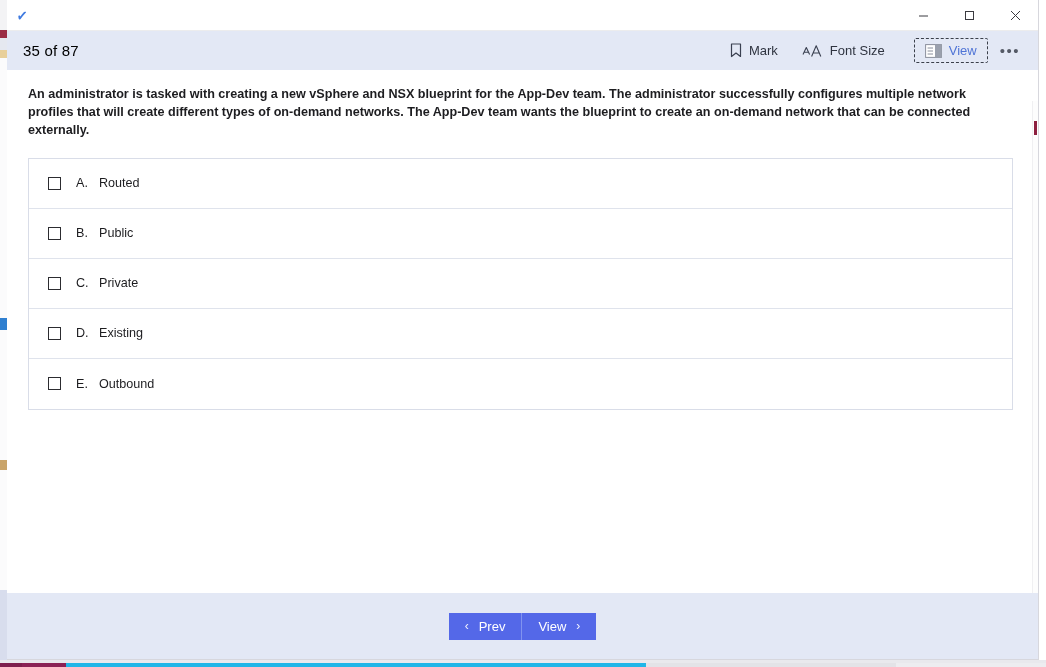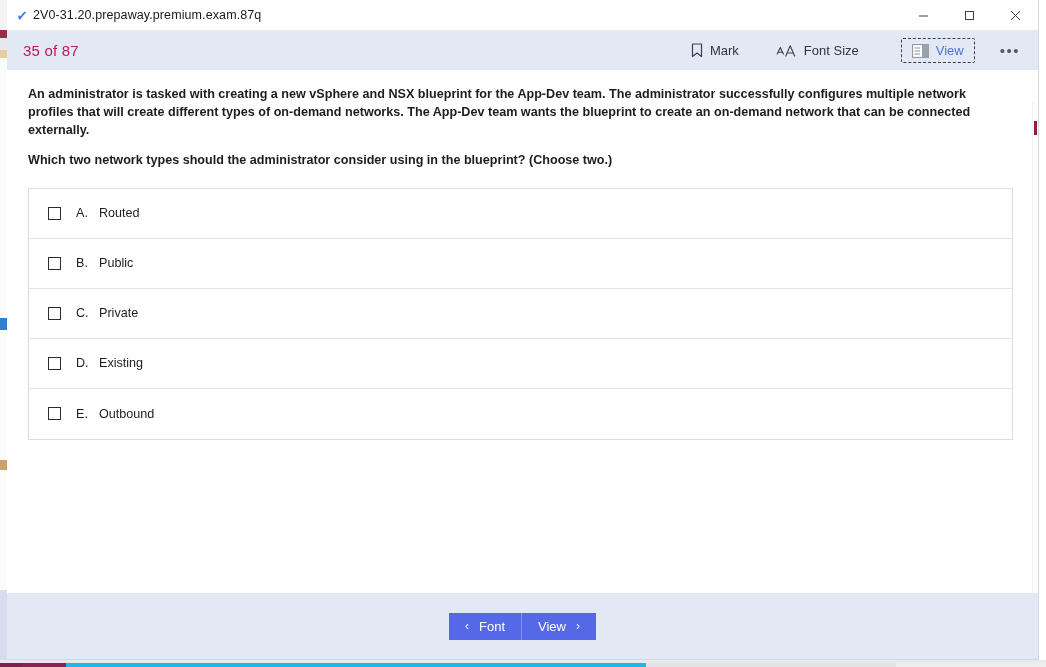--- a/index.html
+++ b/index.html
@@ -177,7 +177,6 @@
     <div class="app-icon">
       <span class="check-glyph">✓</span>
     </div>
-    <div class="title-text">2V0-31.20.prepaway.premium.exam.87q</div>
     <div class="win-controls">
       <div class="win-btn">
         <svg width="11" height="11" viewBox="0 0 11 11">

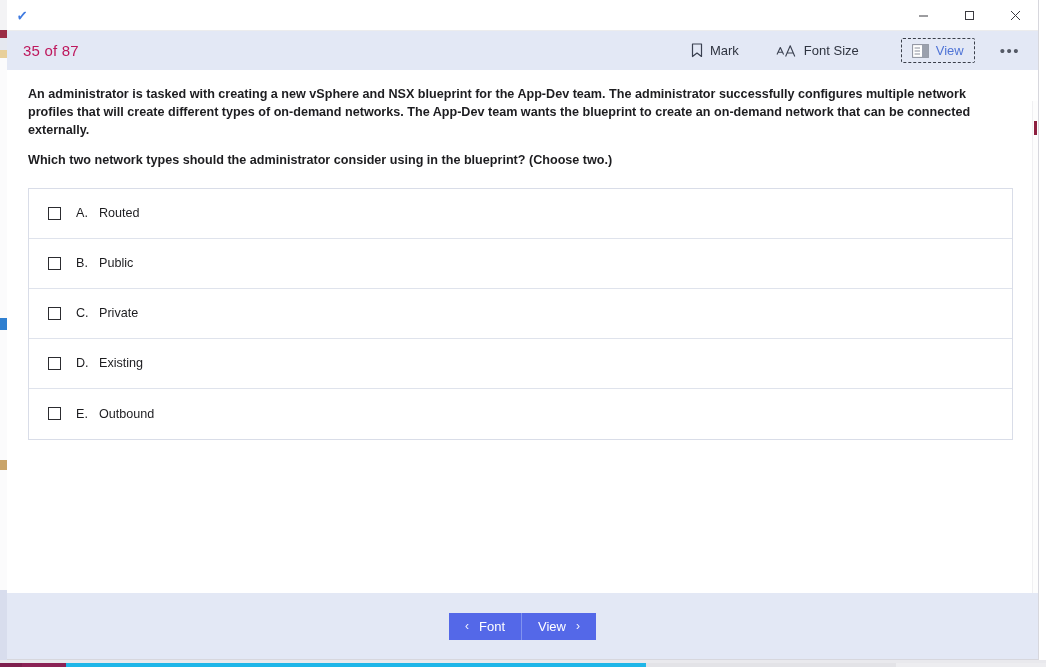--- a/index.html
+++ b/index.html
@@ -68,7 +68,7 @@
     padding: 0 8px 0 16px;
   }
   .qcount {
-    font-size: 15px; color: #be185d; letter-spacing: 0.2px;
+    font-size: 15px; color: #000000; letter-spacing: 0.2px;
   }
   .tools { margin-left: auto; display: flex; align-items: center; gap: 15px; justify-content: center; }
   .tool {

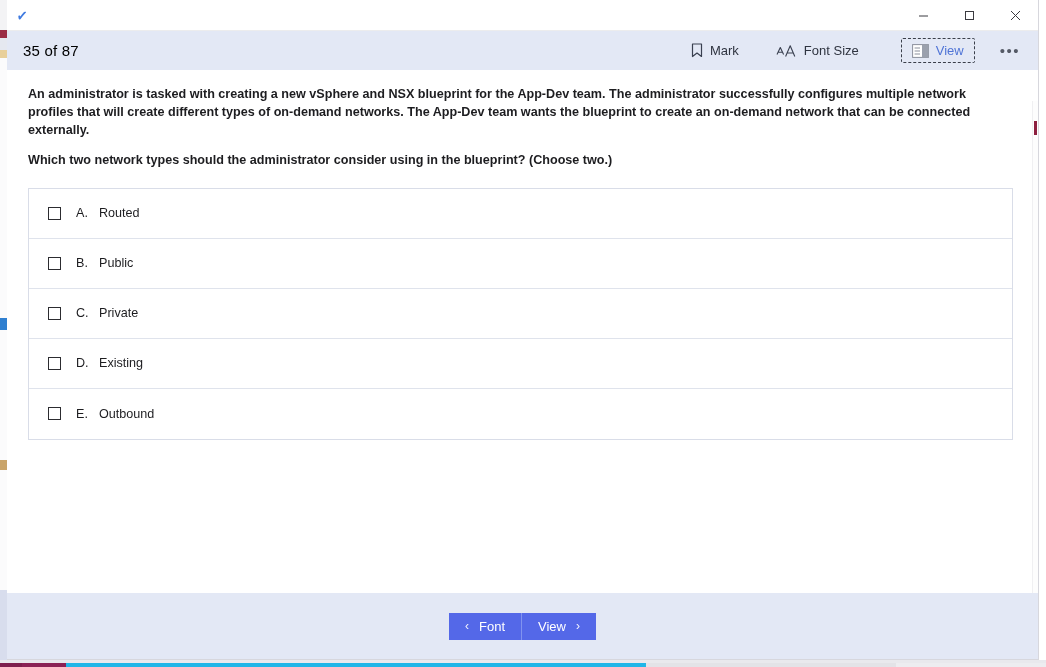--- a/index.html
+++ b/index.html
@@ -70,7 +70,7 @@
   .qcount {
     font-size: 15px; color: #000000; letter-spacing: 0.2px;
   }
-  .tools { margin-left: auto; display: flex; align-items: center; gap: 15px; justify-content: center; }
+  .tools { margin-left: auto; display: flex; align-items: center; gap: 2px; justify-content: center; }
   .tool {
     display: flex; align-items: center; gap: 7px;
     padding: 5px 11px; border-radius: 2px;

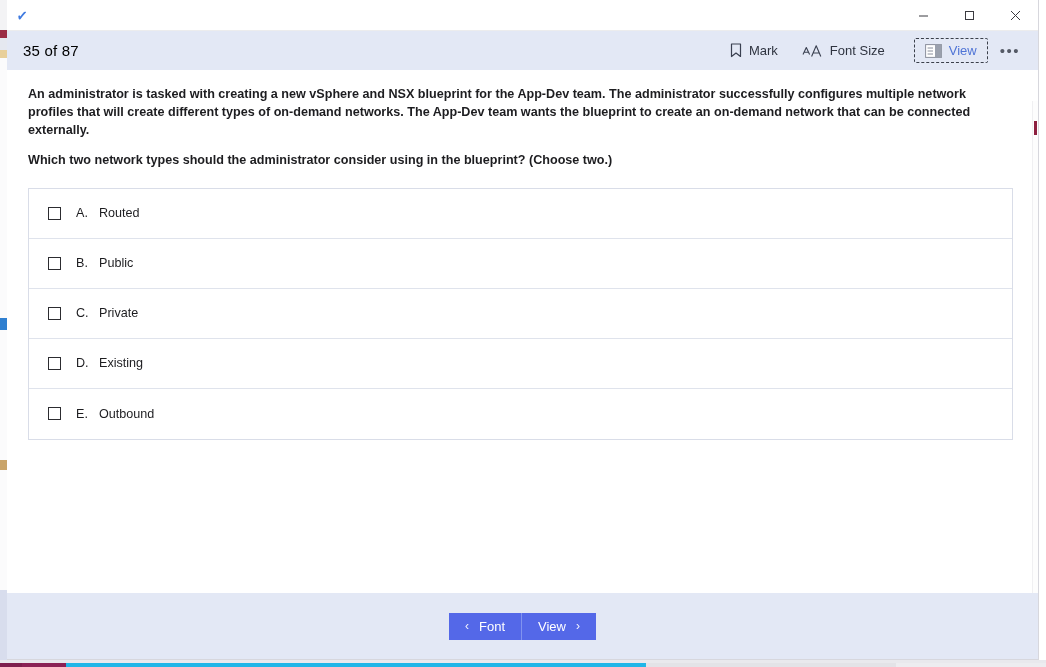--- a/index.html
+++ b/index.html
@@ -242,7 +242,6 @@
   <div class="content">
     <div class="qtext">
       <div class="stem">An administrator is tasked with creating a new vSphere and NSX blueprint for the App-Dev team. The administrator successfully configures multiple network profiles that will create different types of on-demand networks. The App-Dev team wants the blueprint to create an on-demand network that can be connected externally.</div>
-      <div class="qprompt">Which two network types should the administrator consider using in the blueprint? (Choose two.)</div>
     </div>
 
     <div class="options">

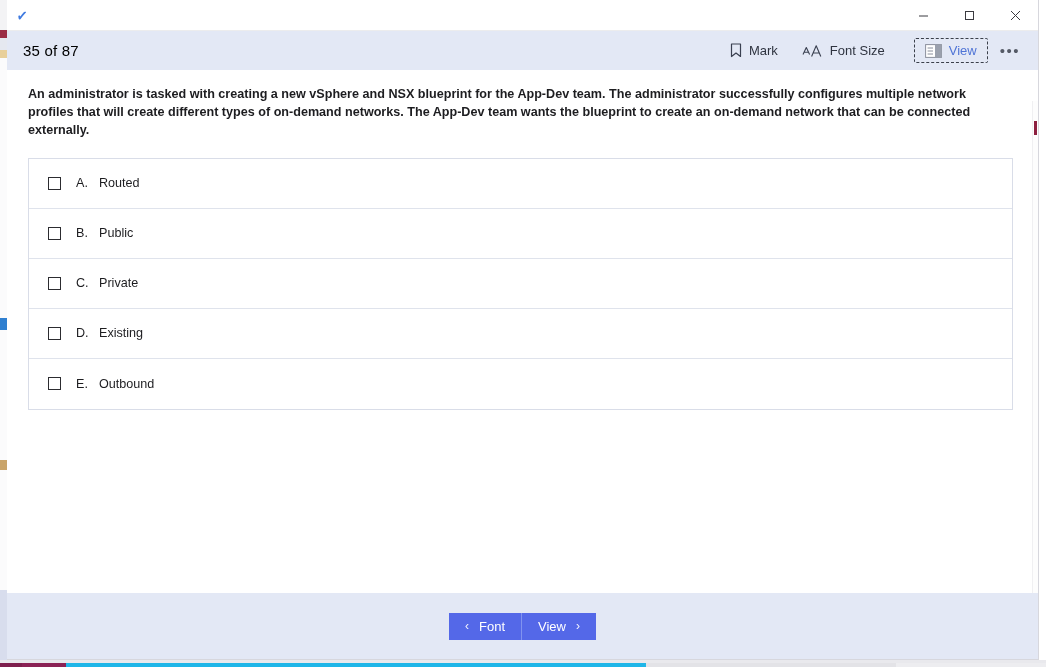--- a/index.html
+++ b/index.html
@@ -297,7 +297,7 @@
     <div class="navgroup">
       <button class="navbtn prev">
         <span class="chev">‹</span>
-        <span>Font</span>
+        <span>Prev</span>
       </button>
       <button class="navbtn next">
         <span>View</span>

